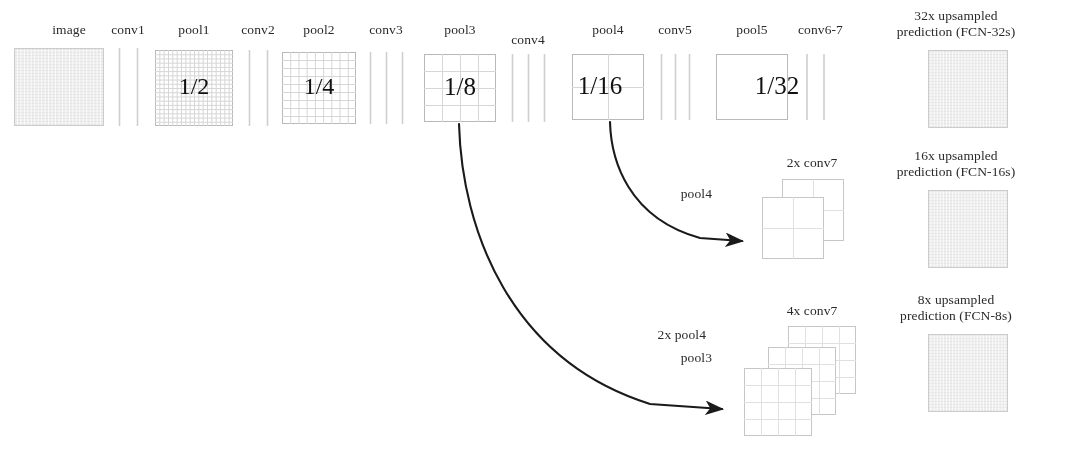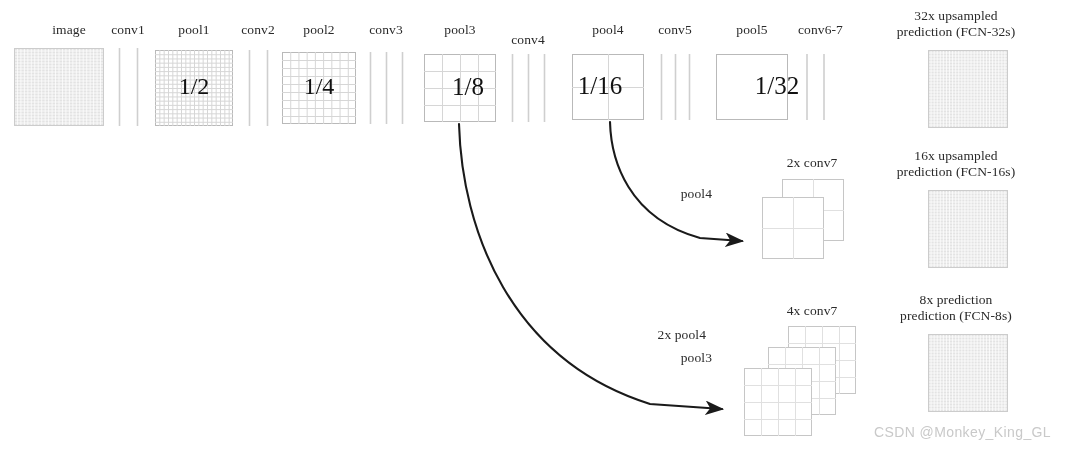--- a/index.html
+++ b/index.html
@@ -452,7 +452,7 @@
   <div id="fraction-labels">
       <div class="frac" style="left: 155px; width: 78px; top: 73px; font-size: 24px;">1/2</div>
       <div class="frac" style="left: 282px; width: 74px; top: 73px; font-size: 24px;">1/4</div>
-      <div class="frac" style="left: 424px; width: 72px; top: 73px; font-size: 25px; margin-left: 8px;">1/8</div>
+      <div class="frac" style="left: 424px; width: 72px; top: 73px; font-size: 25px;">1/8</div>
       <div class="frac" style="left: 572px; width: 56px; top: 72px; font-size: 25px;">1/16</div>
       <div class="frac" style="left: 741px; width: 72px; top: 72px; font-size: 25px;">1/32</div>
     </div>

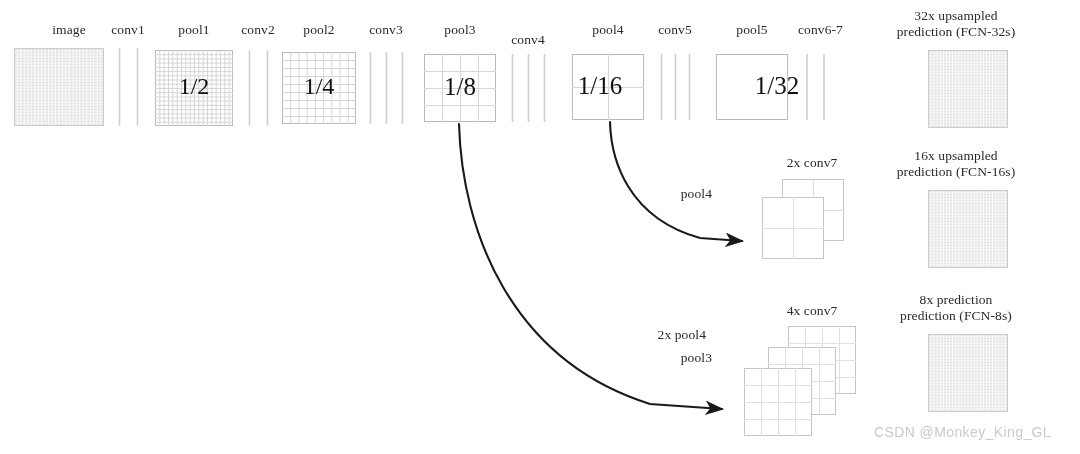--- a/index.html
+++ b/index.html
@@ -467,7 +467,7 @@
         <div>prediction (FCN-16s)</div>
       </div>
       <div class="lbl lbl-pred" style="left: 956px; top: 292px; width: 150px; transform: translateX(-75px);">
-        <div>8x prediction</div>
+        <div>8x upsampled</div>
         <div>prediction (FCN-8s)</div>
       </div>
     </div>

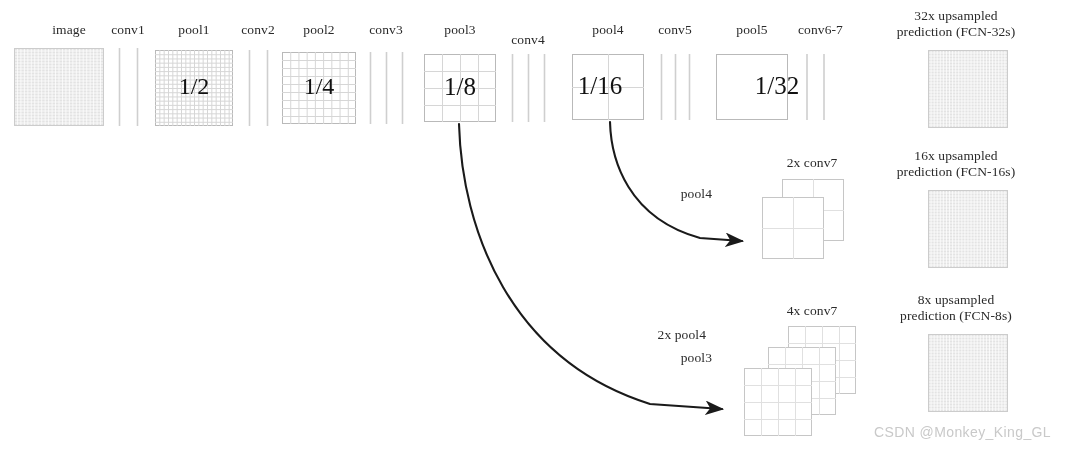--- a/index.html
+++ b/index.html
@@ -480,7 +480,6 @@
       <div class="lbl lbl-side" style="left: 712px; top: 350px; transform: translateX(-100%);">pool3</div>
     </div>
 
-  <div class="watermark" style="left:874px;top:424px;">CSDN @Monkey_King_GL</div>
 </div>
 
 </body></html>

